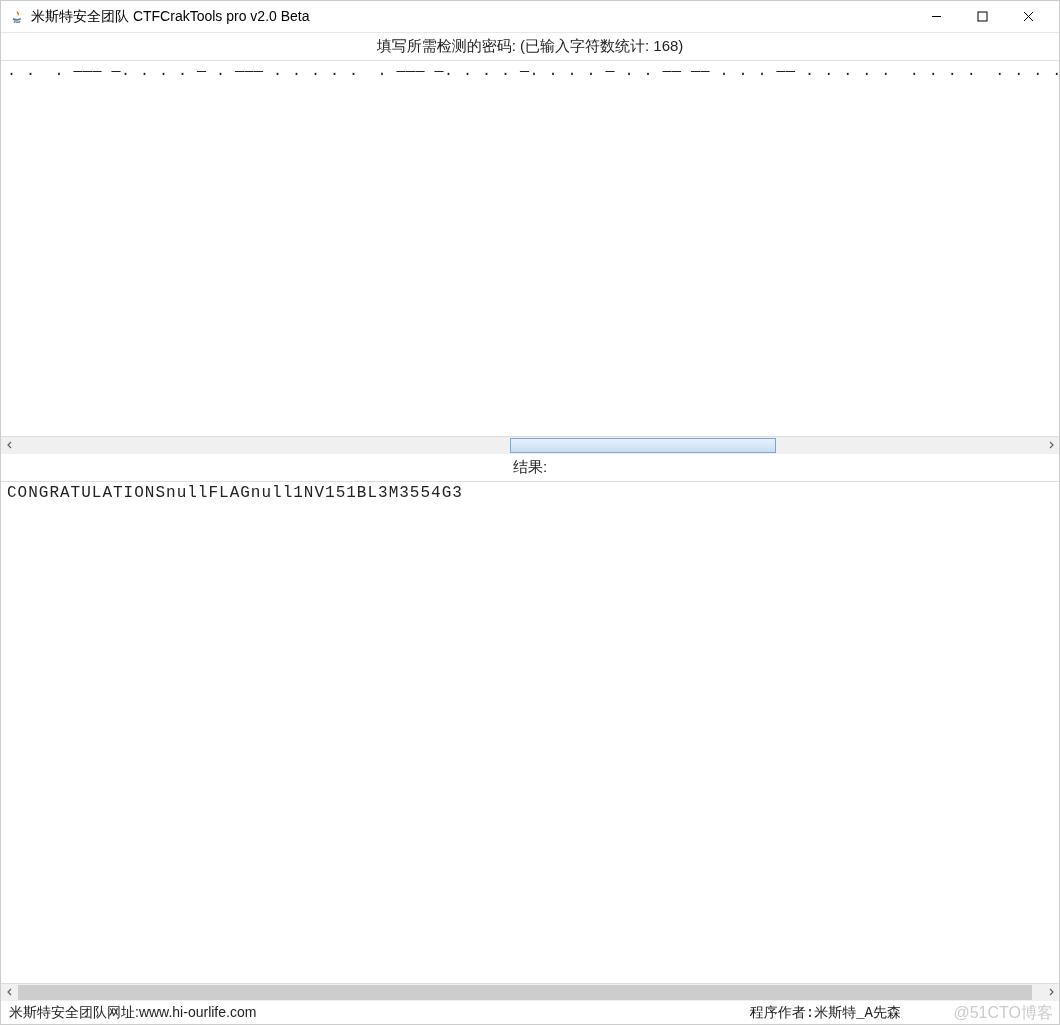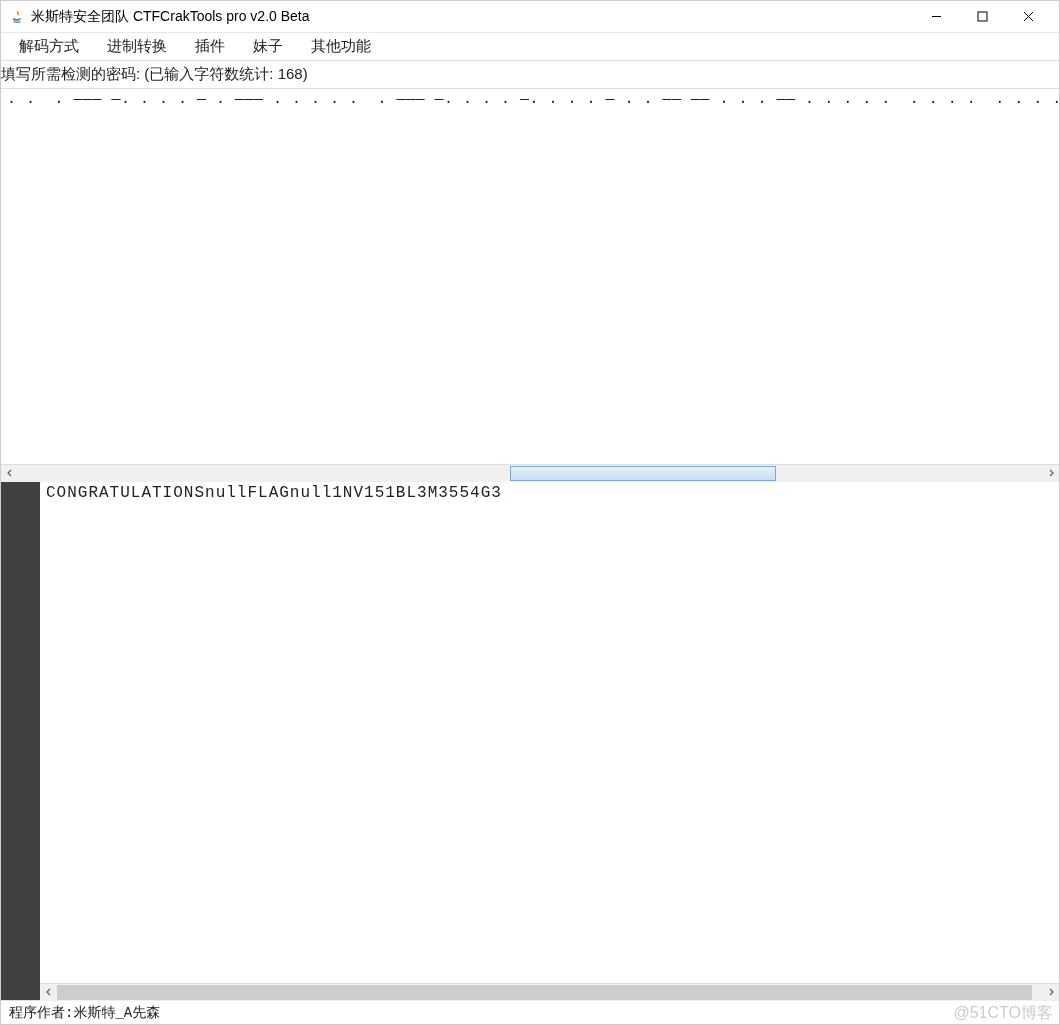--- a/index.html
+++ b/index.html
@@ -228,13 +228,6 @@
     </div>
   </div>
 
-  <div class="menubar">
-    <div class="menu-item">解码方式</div>
-    <div class="menu-item">进制转换</div>
-    <div class="menu-item">插件</div>
-    <div class="menu-item">妹子</div>
-    <div class="menu-item">其他功能</div>
-  </div>
 
   <div class="content-area">
 

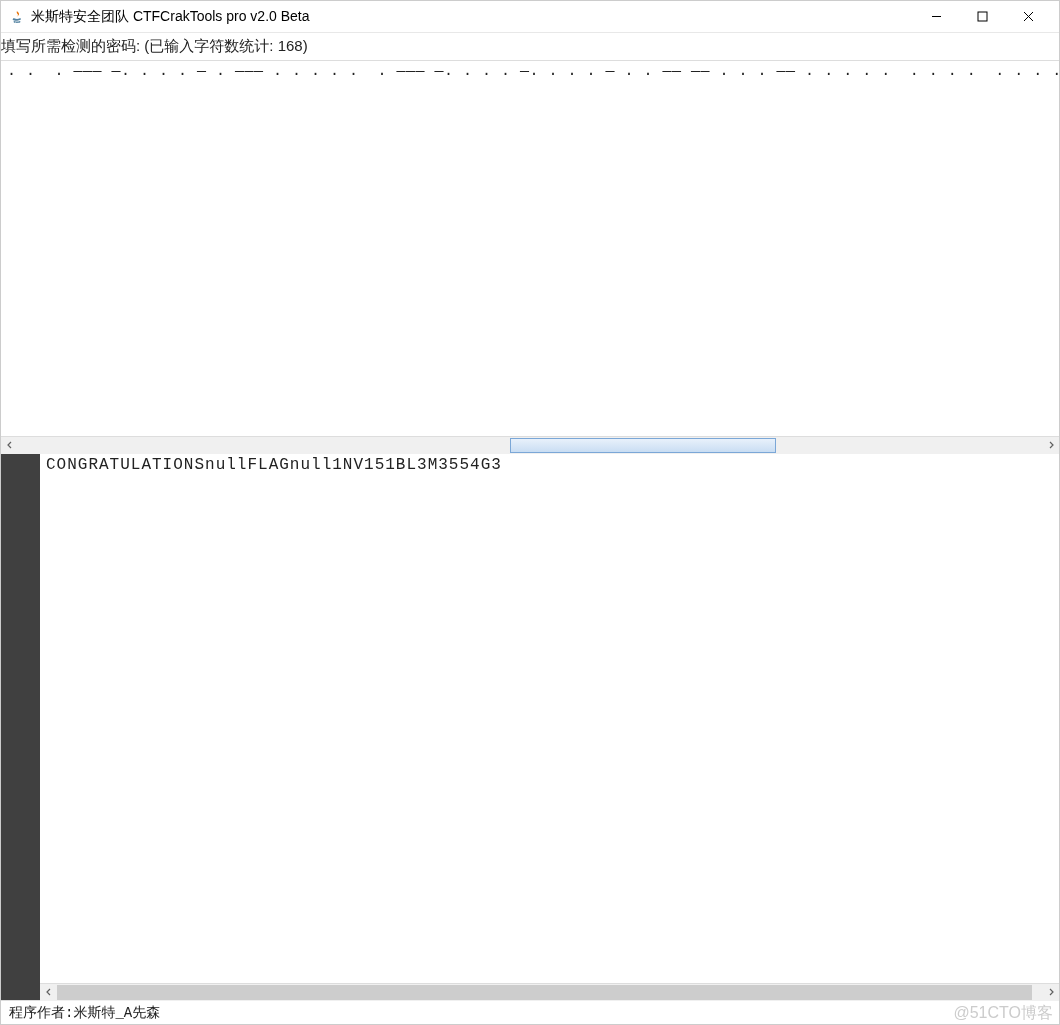--- a/index.html
+++ b/index.html
@@ -79,6 +79,7 @@
       color: #222222;
       background: #ffffff;
       border-bottom: 1px solid #dddddd;
+      text-align: center;
     }
     .input-wrap {
       position: relative;

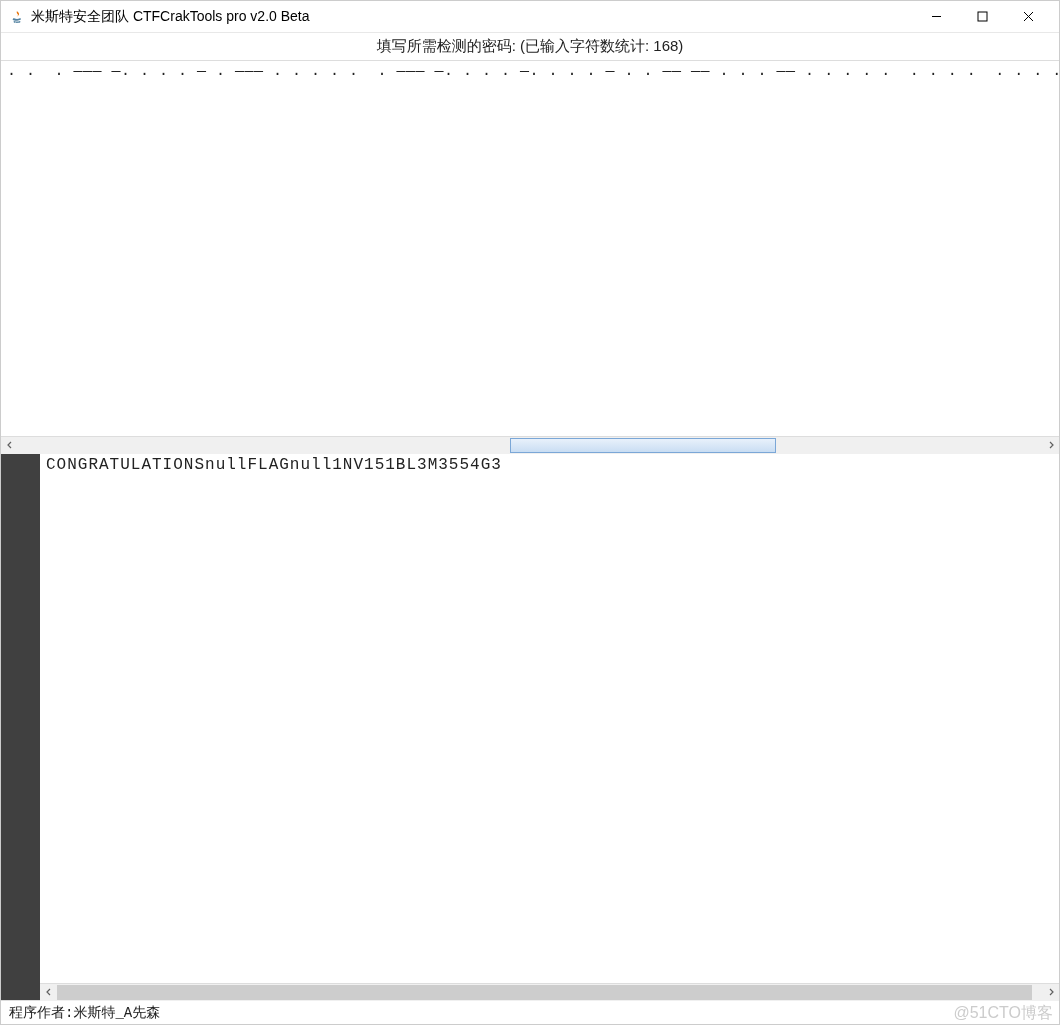--- a/index.html
+++ b/index.html
@@ -253,6 +253,7 @@
       </div>
     </div>
 
+    <div class="label-row">结果:</div>
 
     <div class="result-area">
       <div class="result-text-box">

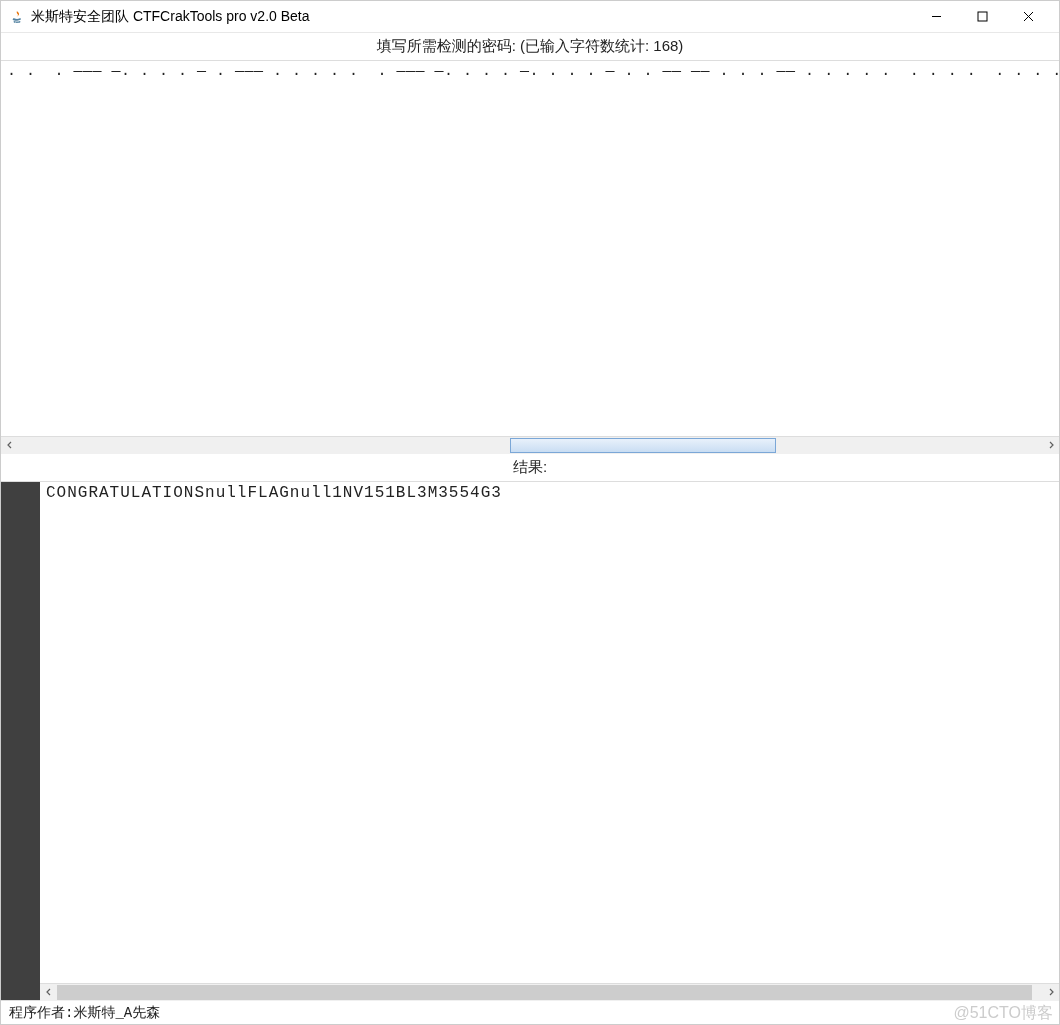--- a/index.html
+++ b/index.html
@@ -174,7 +174,6 @@
       display: flex;
       flex-direction: column;
       position: relative;
-      margin-left: 39px;
     }
     .result-text-box {
       flex: 1;

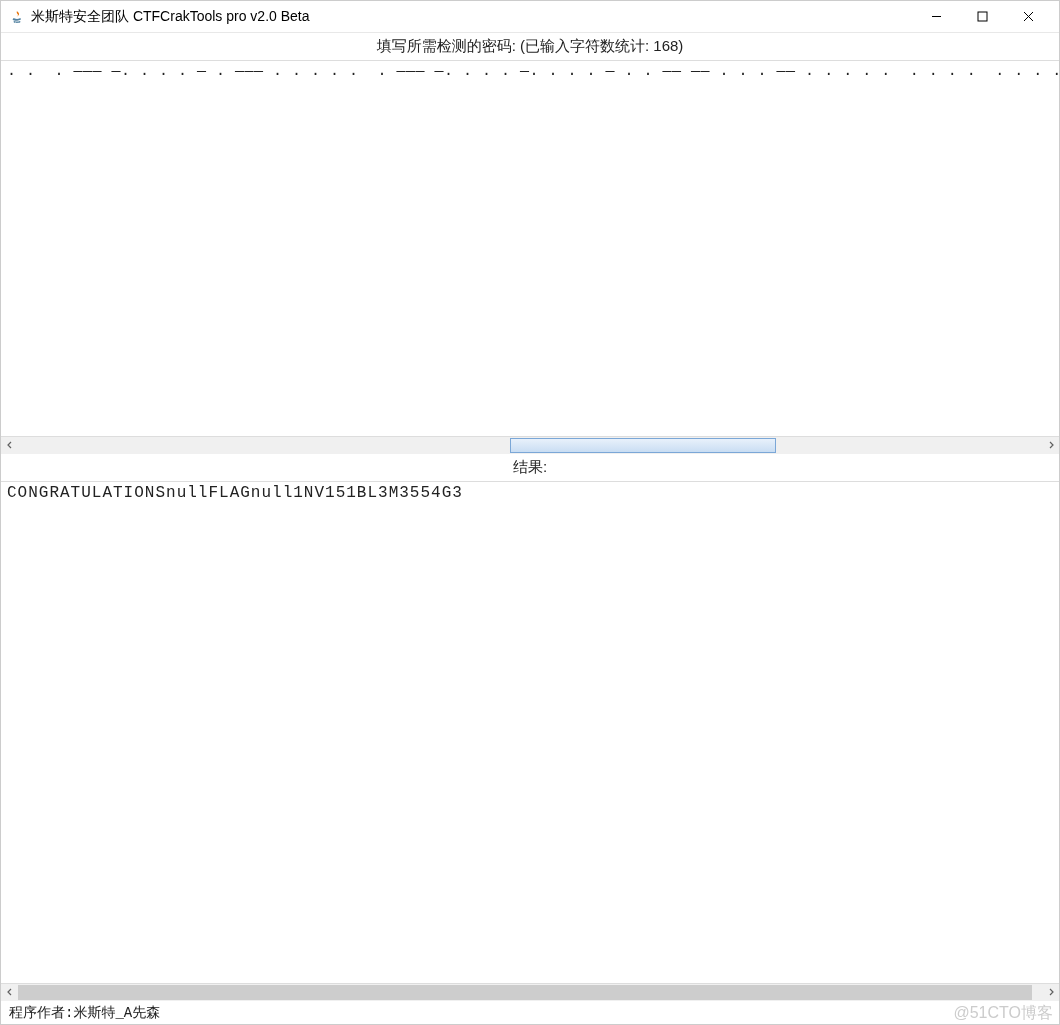--- a/index.html
+++ b/index.html
@@ -278,6 +278,7 @@
   </div>
 
   <div class="statusbar">
+    <span class="status-left">米斯特安全团队网址:www.hi-ourlife.com</span>
     <span class="status-right">程序作者:米斯特_A先森</span>
   </div>
 

